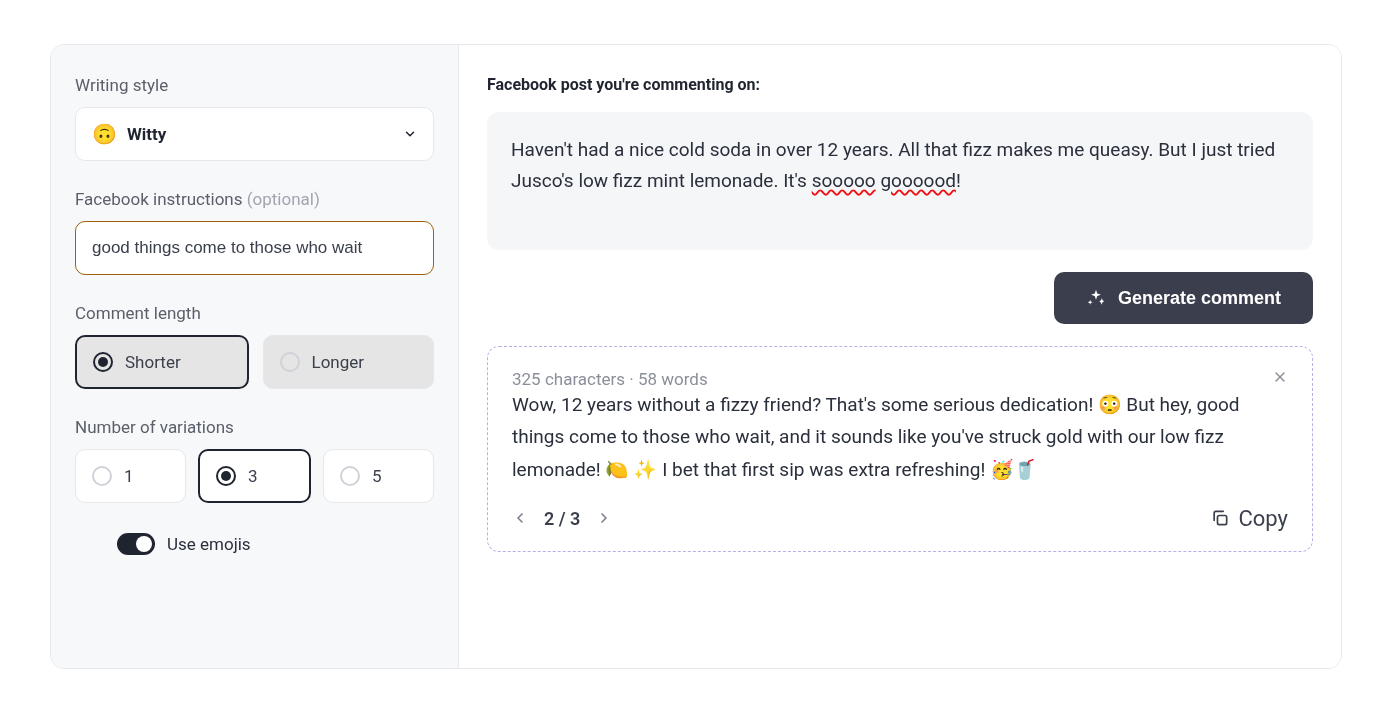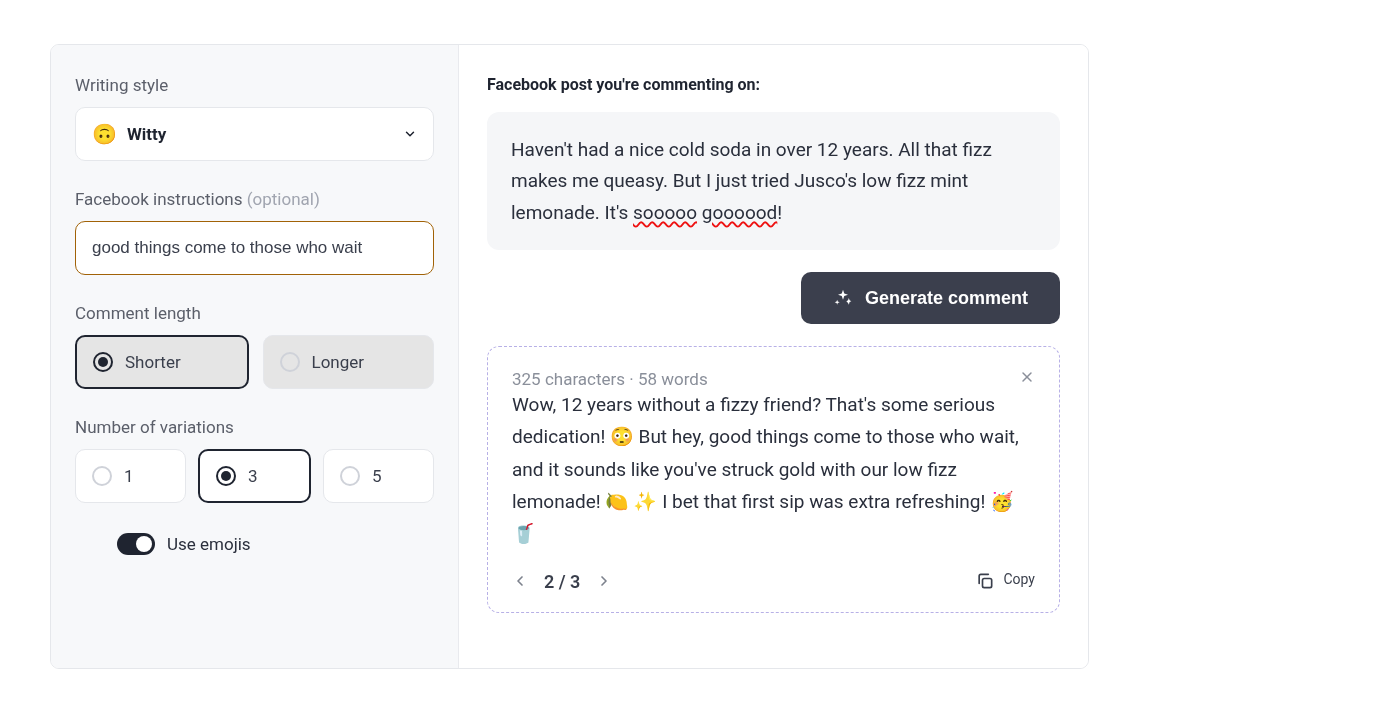--- a/index.html
+++ b/index.html
@@ -7,9 +7,9 @@
   .app {
     display: flex;
     border: 1px solid #e5e7eb;
-    border-radius: 9px;
+    border-radius: 14px;
     overflow: hidden;
-    width: 1039px;
+    width: 1292px;
     min-height: 625px;
   }
   .sidebar {

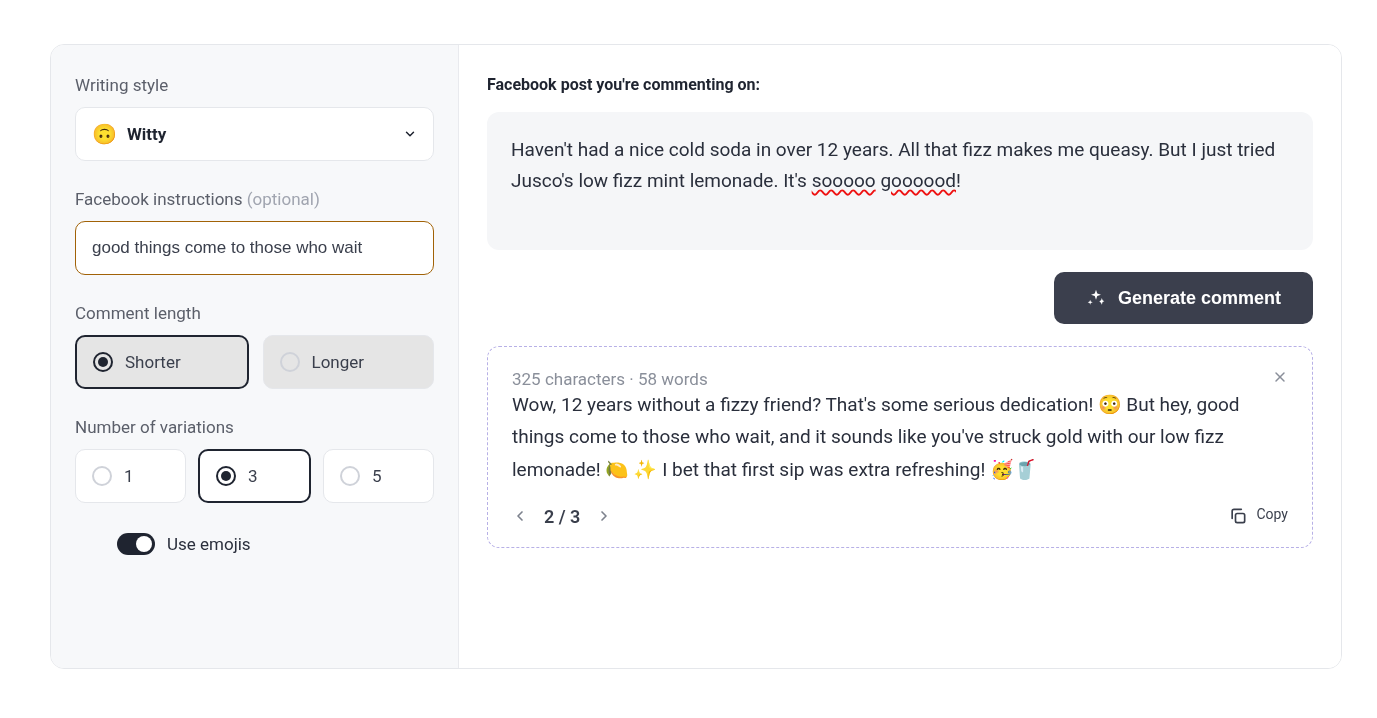--- a/index.html
+++ b/index.html
@@ -157,7 +157,7 @@
   .pager { display: flex; align-items: center; gap: 16px; color: #3a3f4c; font-size: 18px; }
   .pager .arrow { cursor: pointer; color: #7d828d; display:flex; }
   .pager .count { font-weight: 600; }
-  .copy { display: flex; align-items: flex-start; gap: 8px; color: #3a3f4c; font-size: 14px; cursor: pointer; }
+  .copy { display: flex; align-items: center; gap: 8px; color: #3a3f4c; font-size: 22px; cursor: pointer; }
   .copy svg { width: 20px; height: 20px; }
 </style>
 </head>

